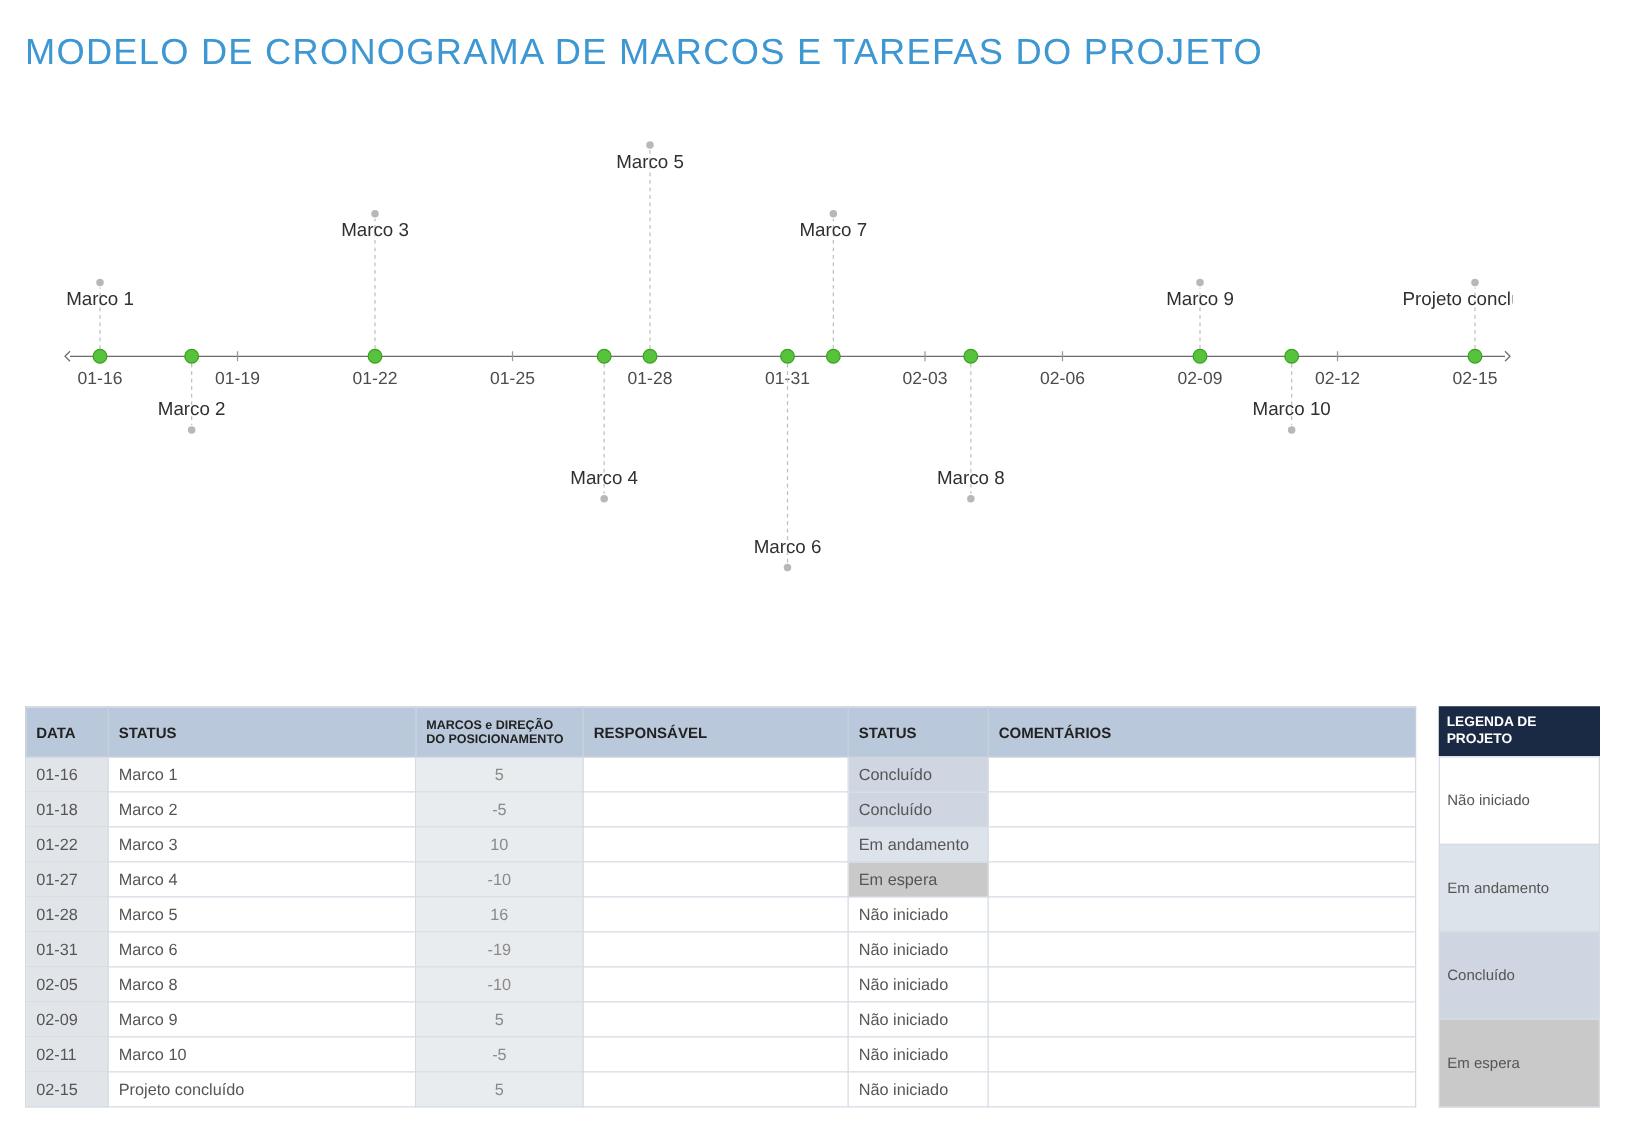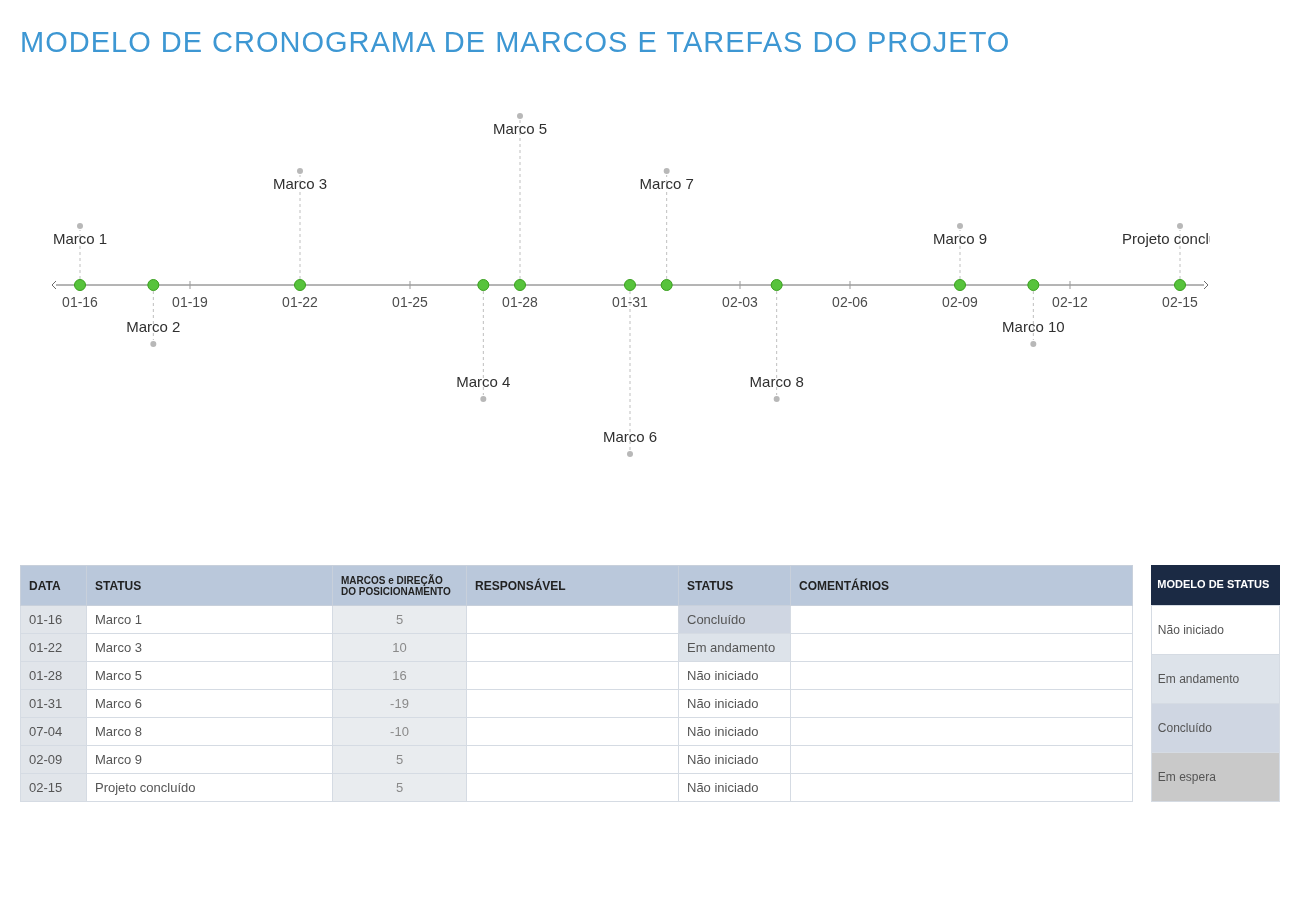--- a/index.html
+++ b/index.html
@@ -260,7 +260,7 @@
   <table class="legend-table">
     <thead>
       <tr>
-          <th>MODELO DE STATUS</th>
+          <th>LEGENDA DE PROJETO</th>
         </tr>
     </thead>
     <tbody id="legend-body">

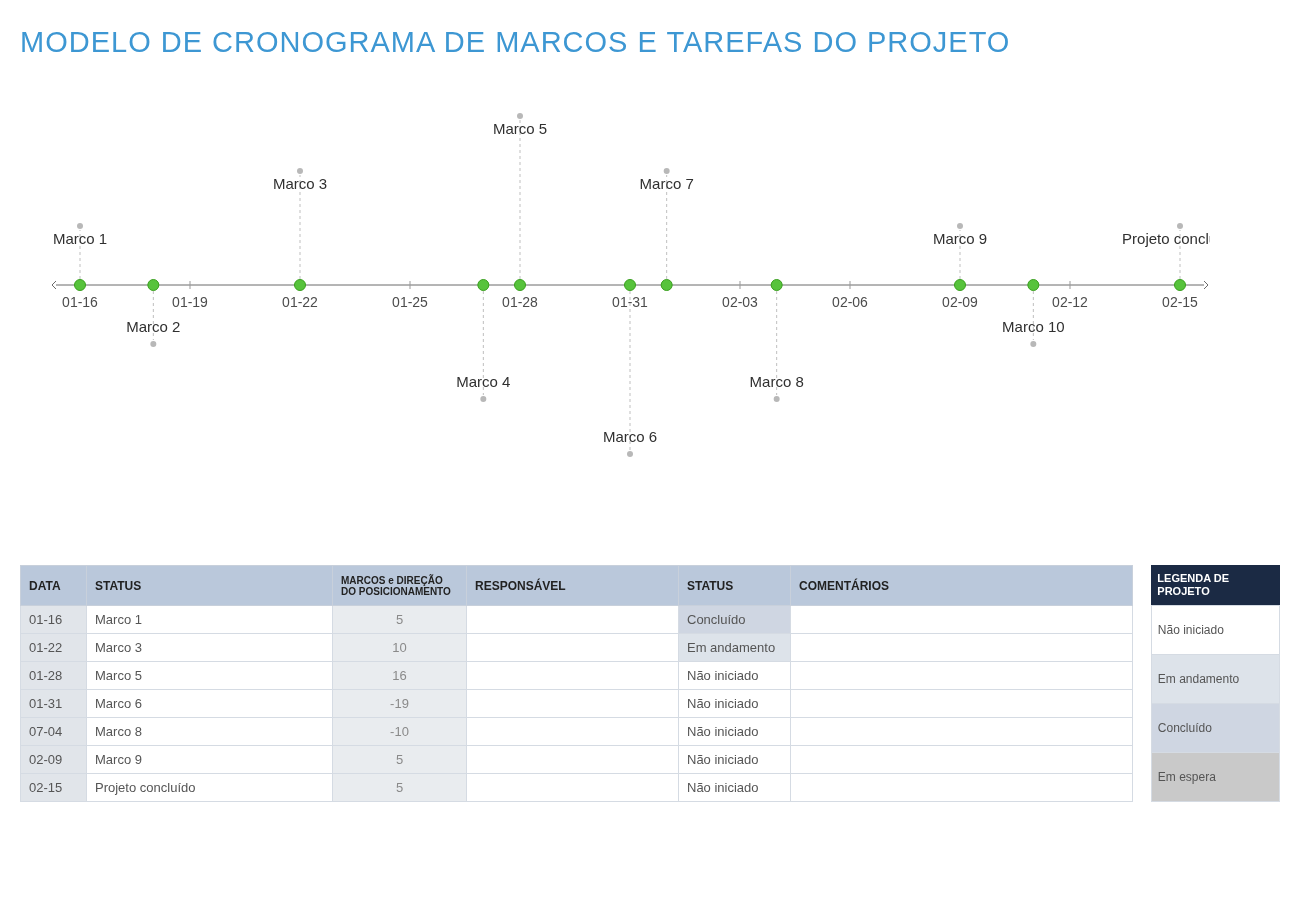--- a/index.html
+++ b/index.html
@@ -207,6 +207,14 @@
           <td class="col-com"></td>
         </tr>
         <tr>
+          <td class="col-data">01-18</td>
+          <td class="col-marco">Marco 2</td>
+          <td class="col-h">-5</td>
+          <td class="col-resp"></td>
+          <td class="col-status status-concluido">Concluído</td>
+          <td class="col-com"></td>
+        </tr>
+        <tr>
           <td class="col-data">01-22</td>
           <td class="col-marco">Marco 3</td>
           <td class="col-h">10</td>

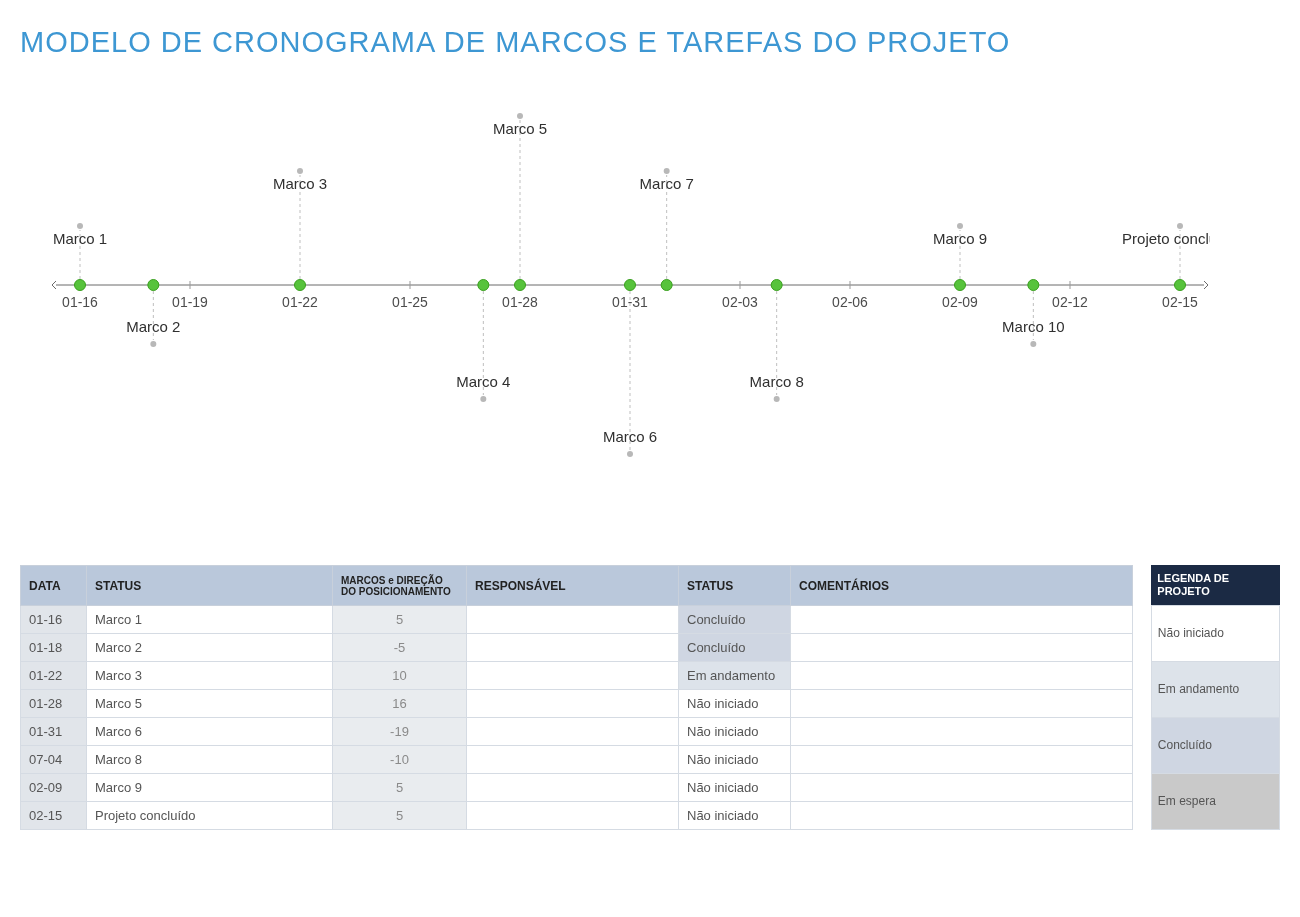--- a/index.html
+++ b/index.html
@@ -223,6 +223,14 @@
           <td class="col-com"></td>
         </tr>
         <tr>
+          <td class="col-data">01-27</td>
+          <td class="col-marco">Marco 4</td>
+          <td class="col-h">-10</td>
+          <td class="col-resp"></td>
+          <td class="col-status status-espera">Em espera</td>
+          <td class="col-com"></td>
+        </tr>
+        <tr>
           <td class="col-data">01-28</td>
           <td class="col-marco">Marco 5</td>
           <td class="col-h">16</td>

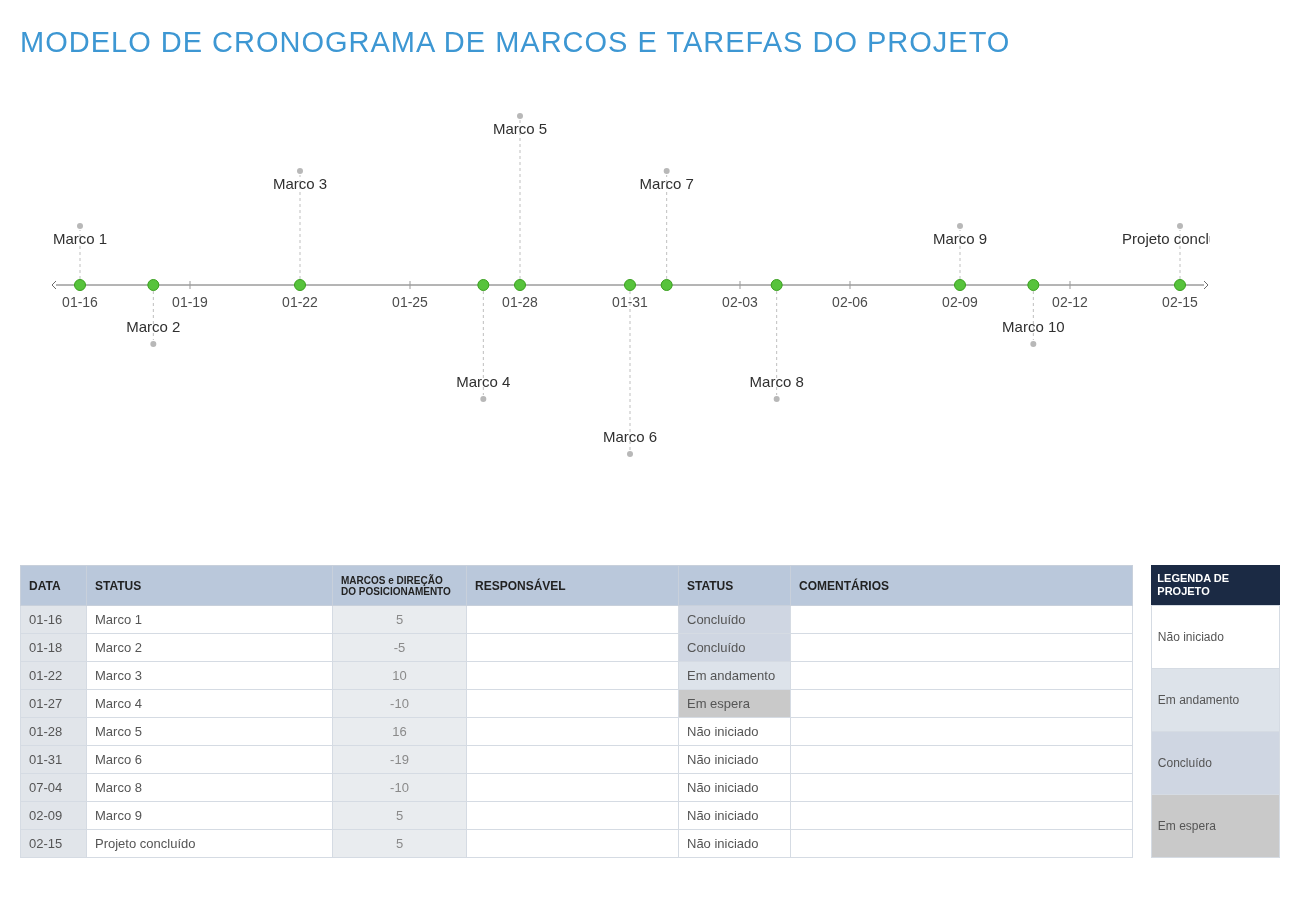--- a/index.html
+++ b/index.html
@@ -247,7 +247,7 @@
           <td class="col-com"></td>
         </tr>
         <tr>
-          <td class="col-data">07-04</td>
+          <td class="col-data">02-05</td>
           <td class="col-marco">Marco 8</td>
           <td class="col-h">-10</td>
           <td class="col-resp"></td>

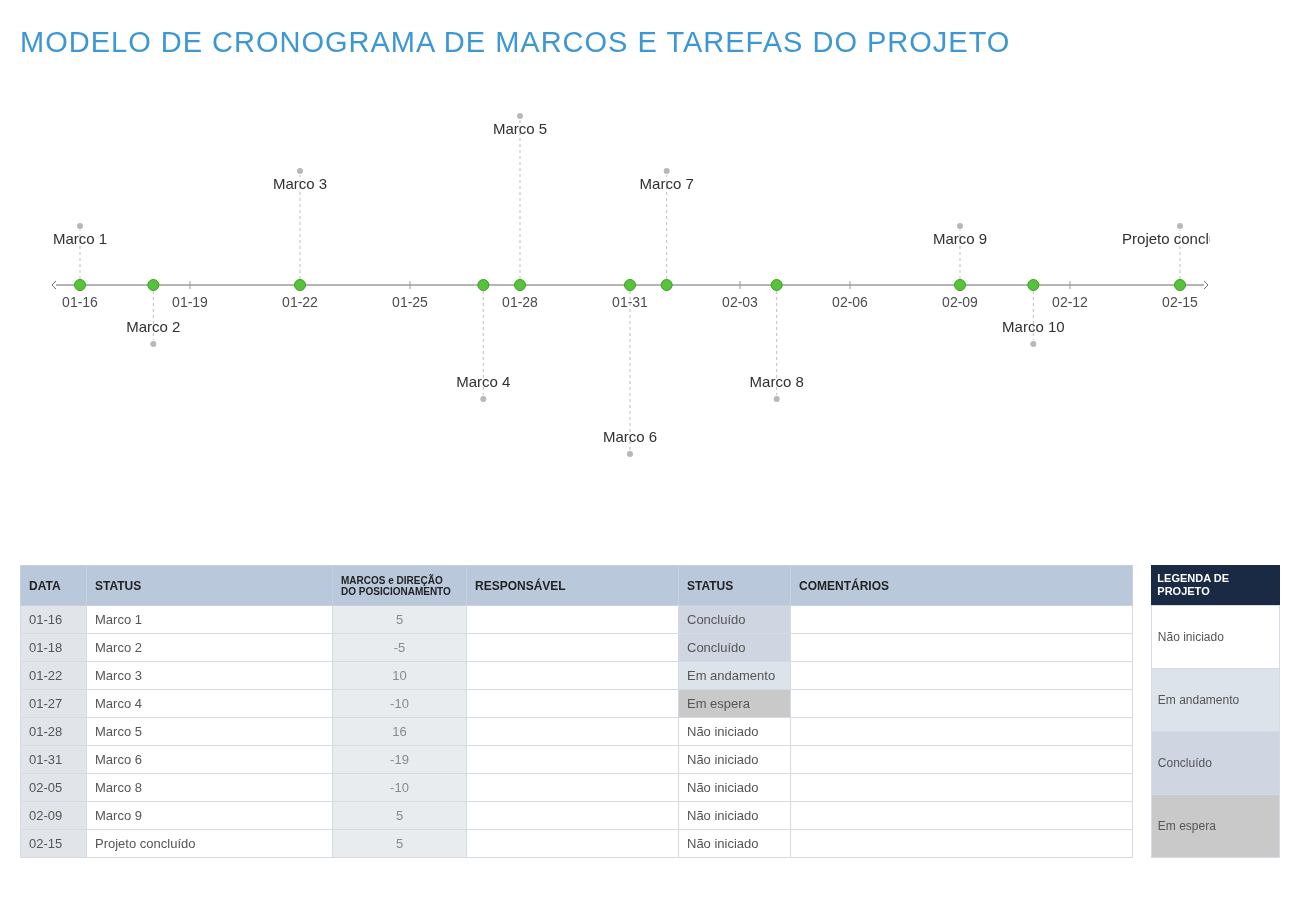--- a/index.html
+++ b/index.html
@@ -263,6 +263,14 @@
           <td class="col-com"></td>
         </tr>
         <tr>
+          <td class="col-data">02-11</td>
+          <td class="col-marco">Marco 10</td>
+          <td class="col-h">-5</td>
+          <td class="col-resp"></td>
+          <td class="col-status status-naoiniciado">Não iniciado</td>
+          <td class="col-com"></td>
+        </tr>
+        <tr>
           <td class="col-data">02-15</td>
           <td class="col-marco">Projeto concluído</td>
           <td class="col-h">5</td>

